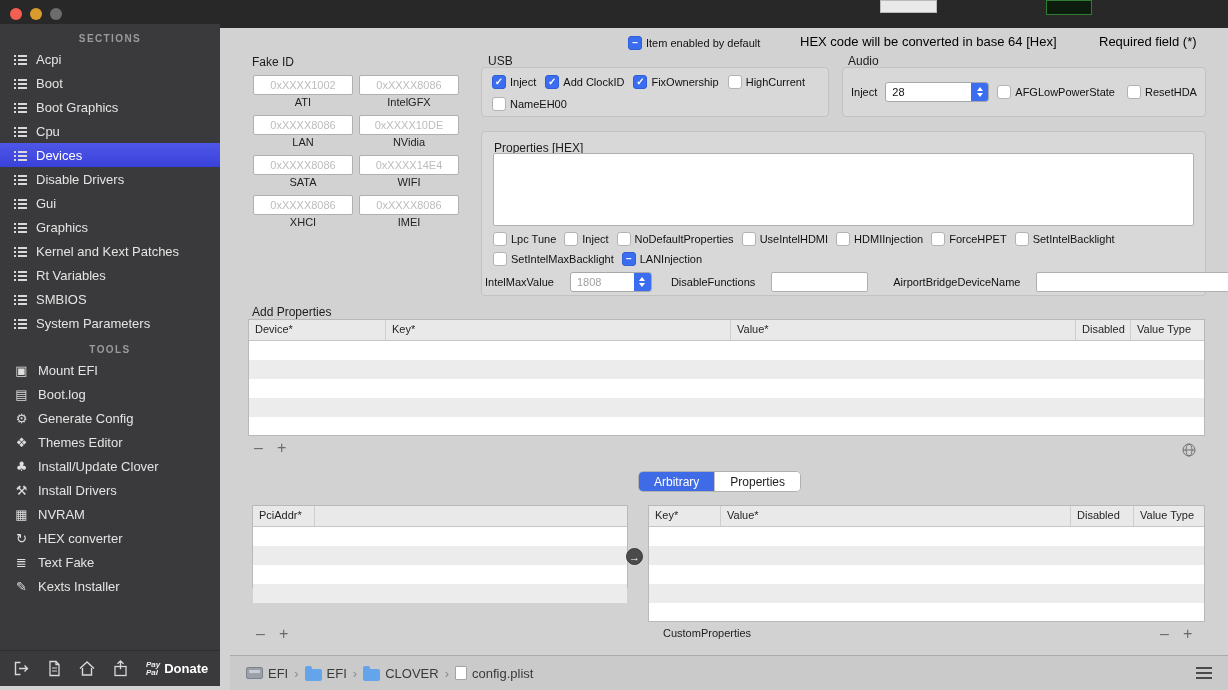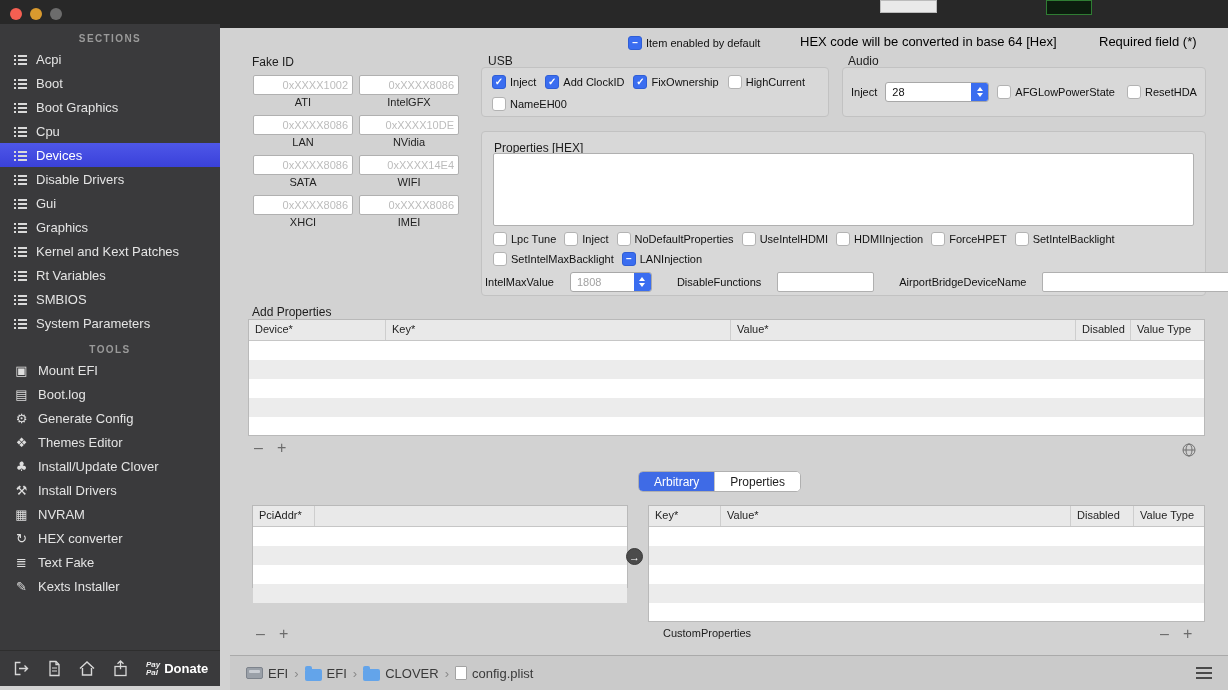--- a/index.html
+++ b/index.html
@@ -59,7 +59,7 @@
 
   
   .fk-grid{position:absolute;left:23px;top:47px;display:grid;grid-template-columns:100px 100px;column-gap:6px;row-gap:7px}
-  .fk-input{width:100px;text-align:right}
+  .fk-input{width:100px;text-align:center}
   .fk-label{text-align:center;font-size:11px;color:#222;margin-top:1px}
 
   

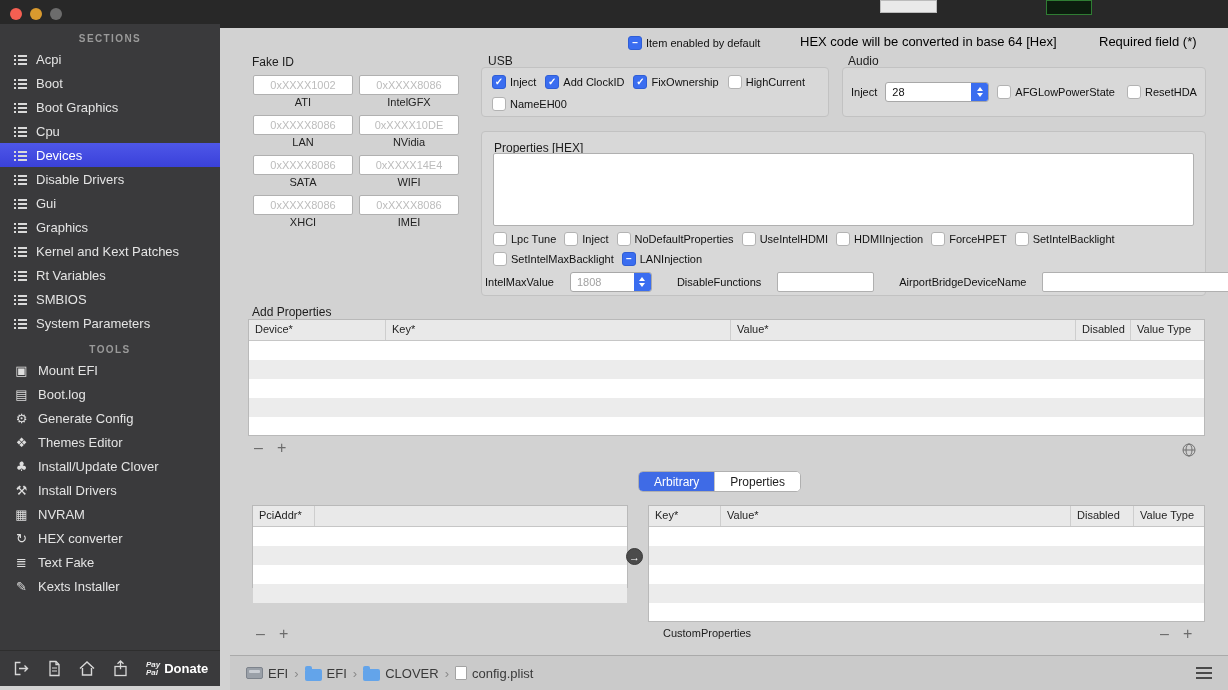--- a/index.html
+++ b/index.html
@@ -377,7 +377,7 @@
               <i class="down"></i>
             </span>
         </span>
-        <span class="flbl" style="margin-left:9px">DisableFunctions</span>
+        <span class="flbl" style="margin-left:3px">DisableFunctions</span>
         <input class="tf" style="width: 97px;">
         <span class="flbl" style="margin-left:9px">AirportBridgeDeviceName</span>
         <input class="tf" style="width: 194px;">

